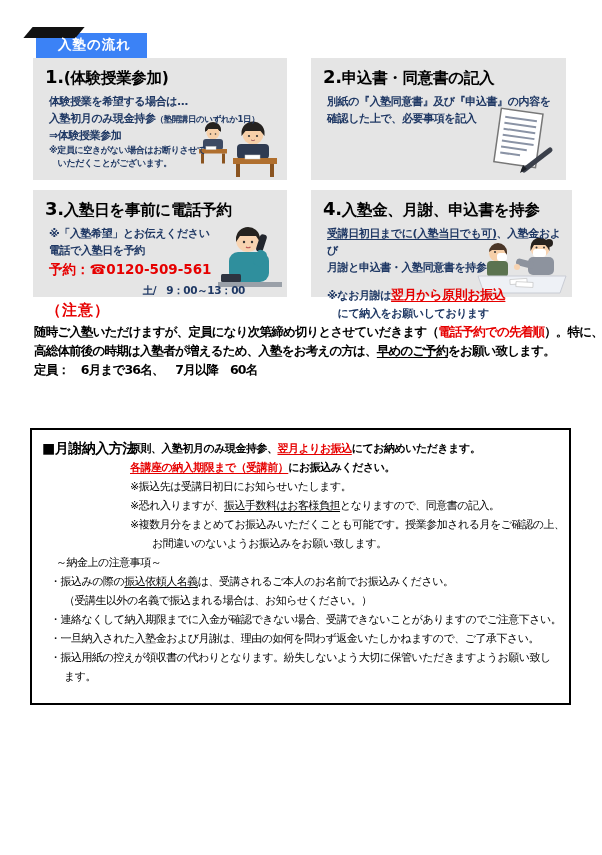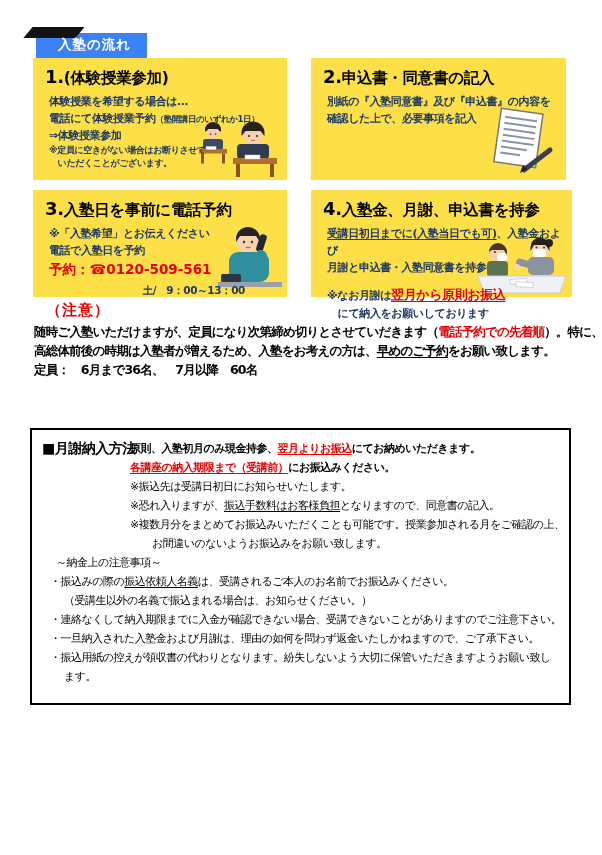--- a/index.html
+++ b/index.html
@@ -19,7 +19,7 @@
     background:#121212;transform:skewX(-40deg);z-index:-1;
   }
   
-  .box{position:absolute;background:#fde047;box-sizing:border-box;padding:8px 10px 6px 12px;}
+  .box{position:absolute;background:#e5e5e5;box-sizing:border-box;padding:8px 10px 6px 12px;}
   #box1{left:33px;top:58px;width:254px;height:122px;}
   #box2{left:311px;top:58px;width:255px;height:122px;}
   #box3{left:33px;top:190px;width:254px;height:107px;}

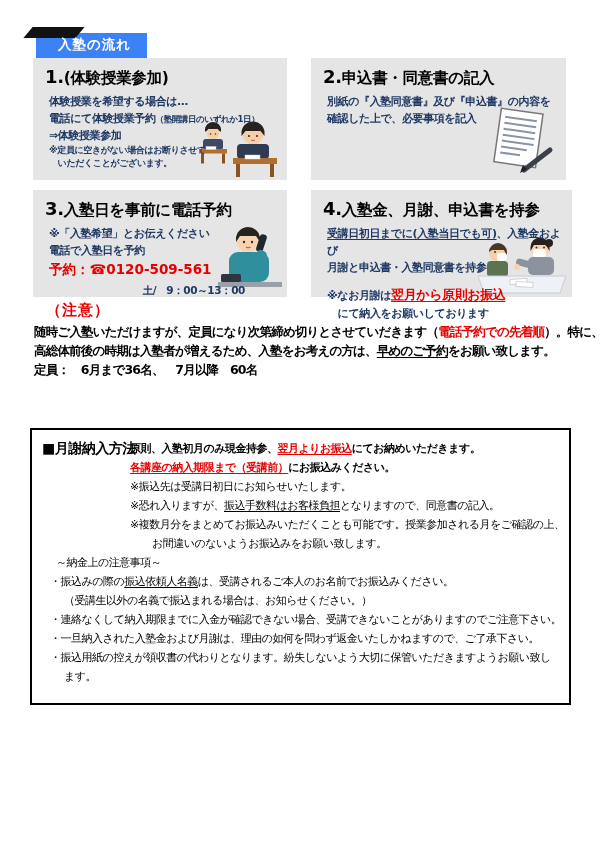--- a/index.html
+++ b/index.html
@@ -75,7 +75,7 @@
   </div>
   <div class="step-body">
     <div>体験授業を希望する場合は…</div>
-    <div><span>電話にて体験授業予約</span><span class="small-inline">（塾開講日のいずれか1日）</span></div>
+    <div><span>入塾初月のみ現金持参</span><span class="small-inline">（塾開講日のいずれか1日）</span></div>
     <div>⇒体験授業参加</div>
     <div class="tiny-note">※定員に空きがない場合はお断りさせて</div>
     <div class="tiny-note">　いただくことがございます。</div>

